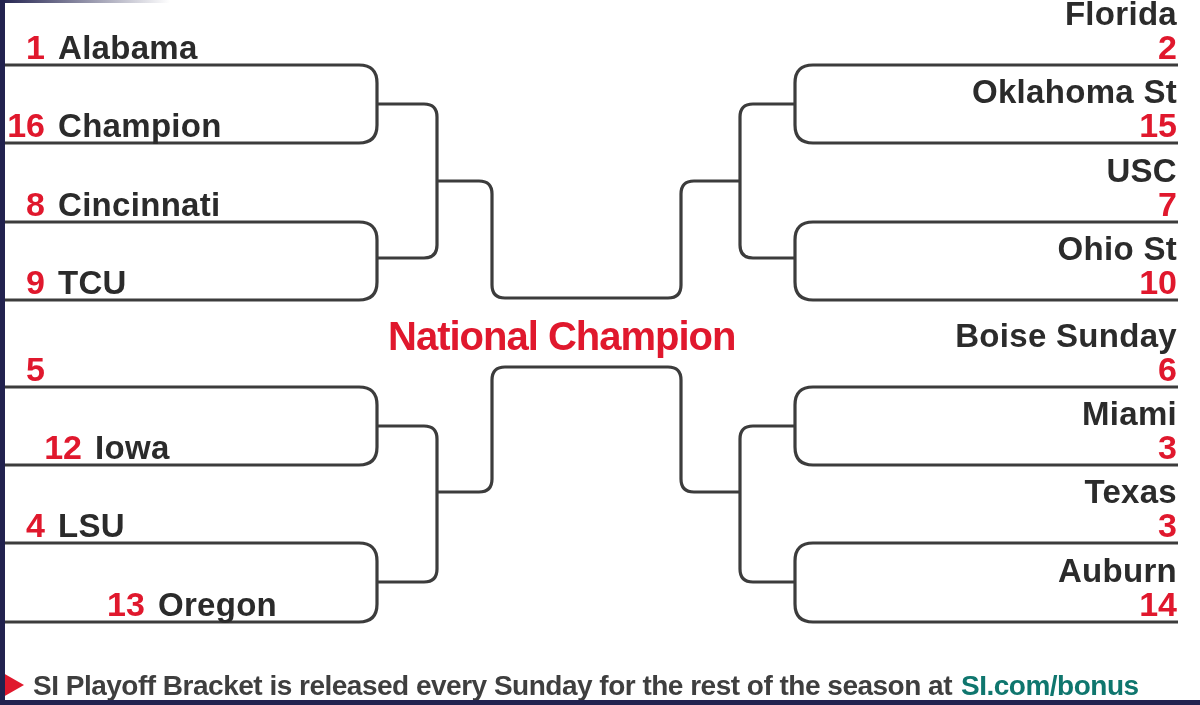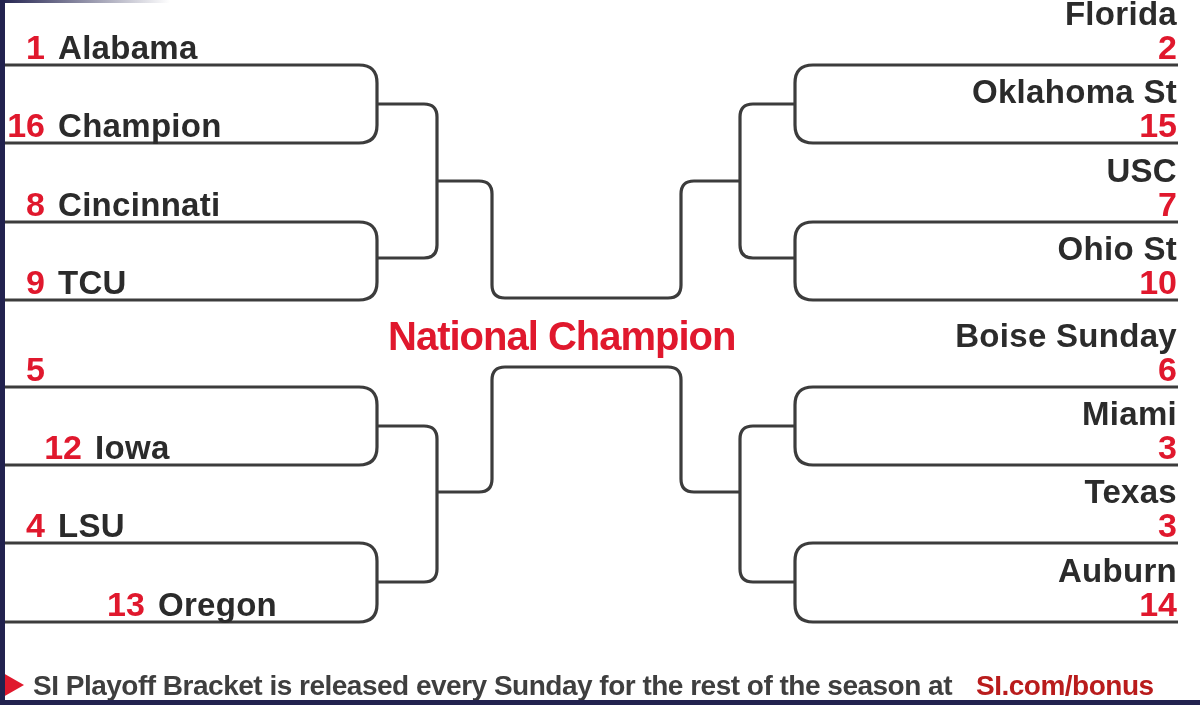--- a/index.html
+++ b/index.html
@@ -38,7 +38,7 @@
     border-bottom:12px solid transparent;margin:0 9px 3px 3px;}
   .footer-text{font-size:28px;font-weight:bold;letter-spacing:-0.5px;line-height:1;
     color:#3f3f3f;white-space:nowrap;}
-  .footer-link{color:#b91c1c;margin-left:24px;}
+  .footer-link{color:#0f766e;margin-left:9px;}
 </style>
 </head>
 <body>

